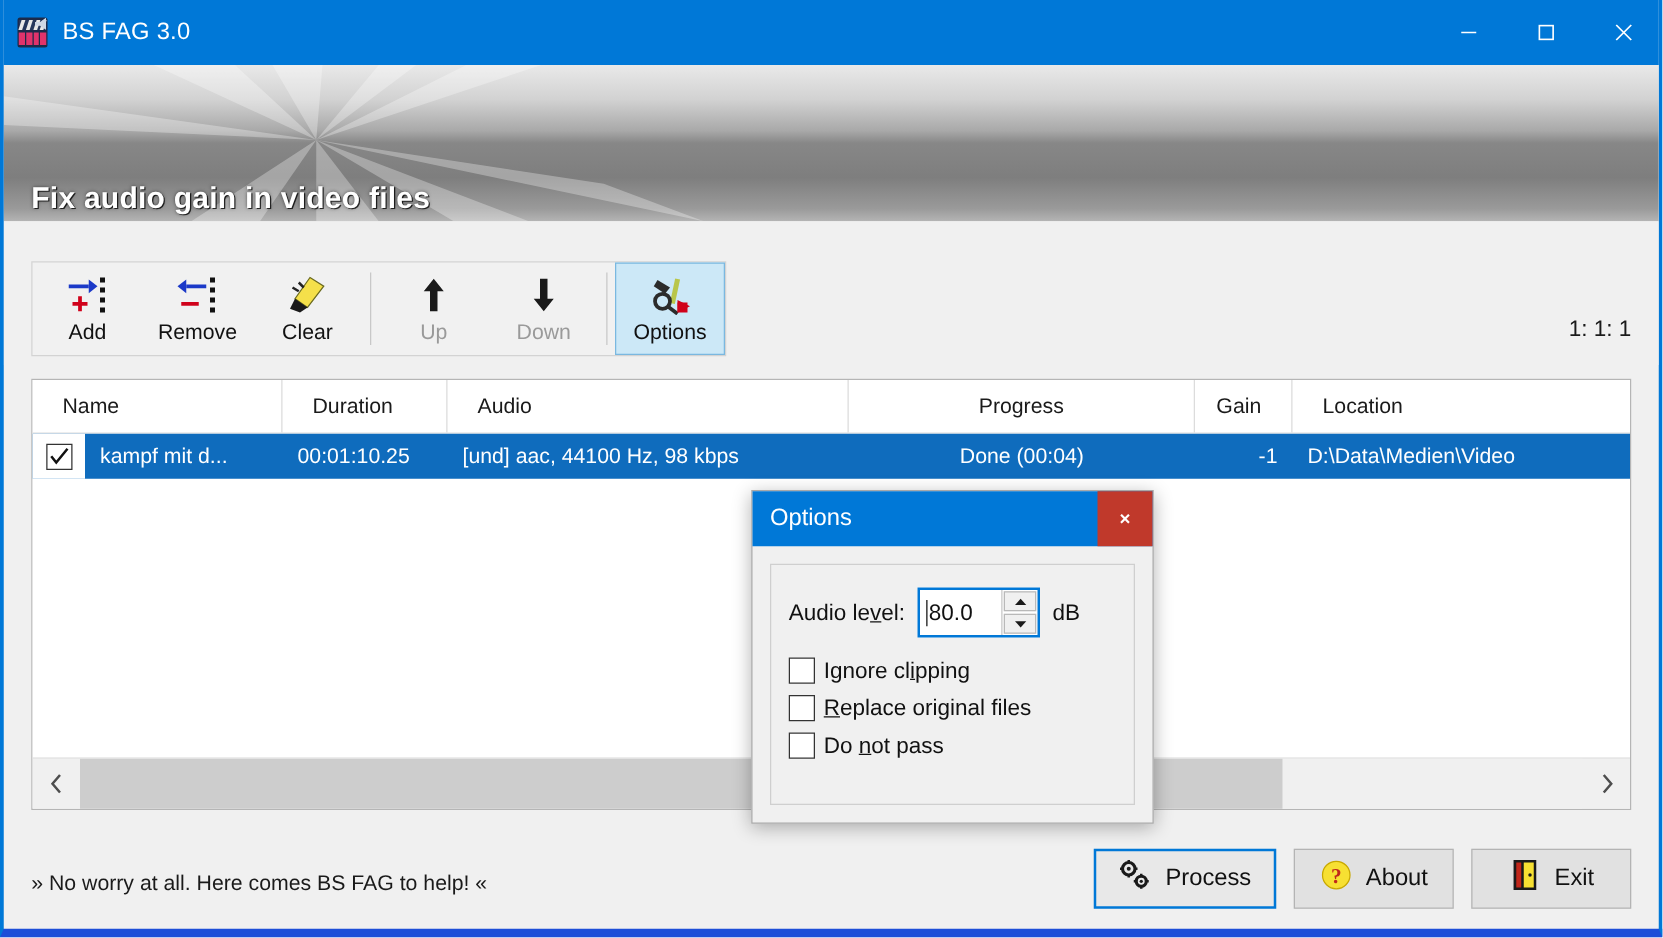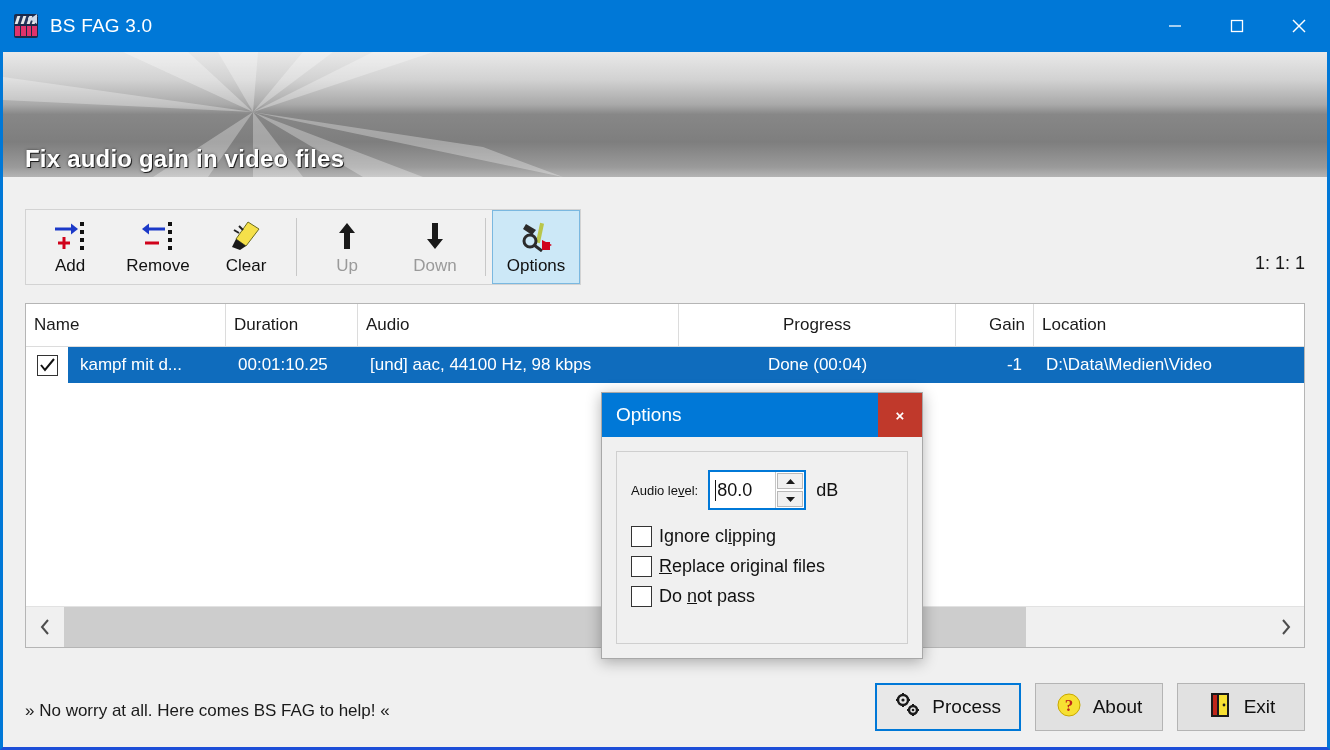--- a/index.html
+++ b/index.html
@@ -18,7 +18,7 @@
     background: #f0f0f0;
     border-left: 3px solid #0078d7;
     border-right: 3px solid #0078d7;
-    border-bottom: 3px solid #1d4ed8;
+    border-bottom: 7px solid #1d4ed8;
     box-sizing: border-box;
   }
 

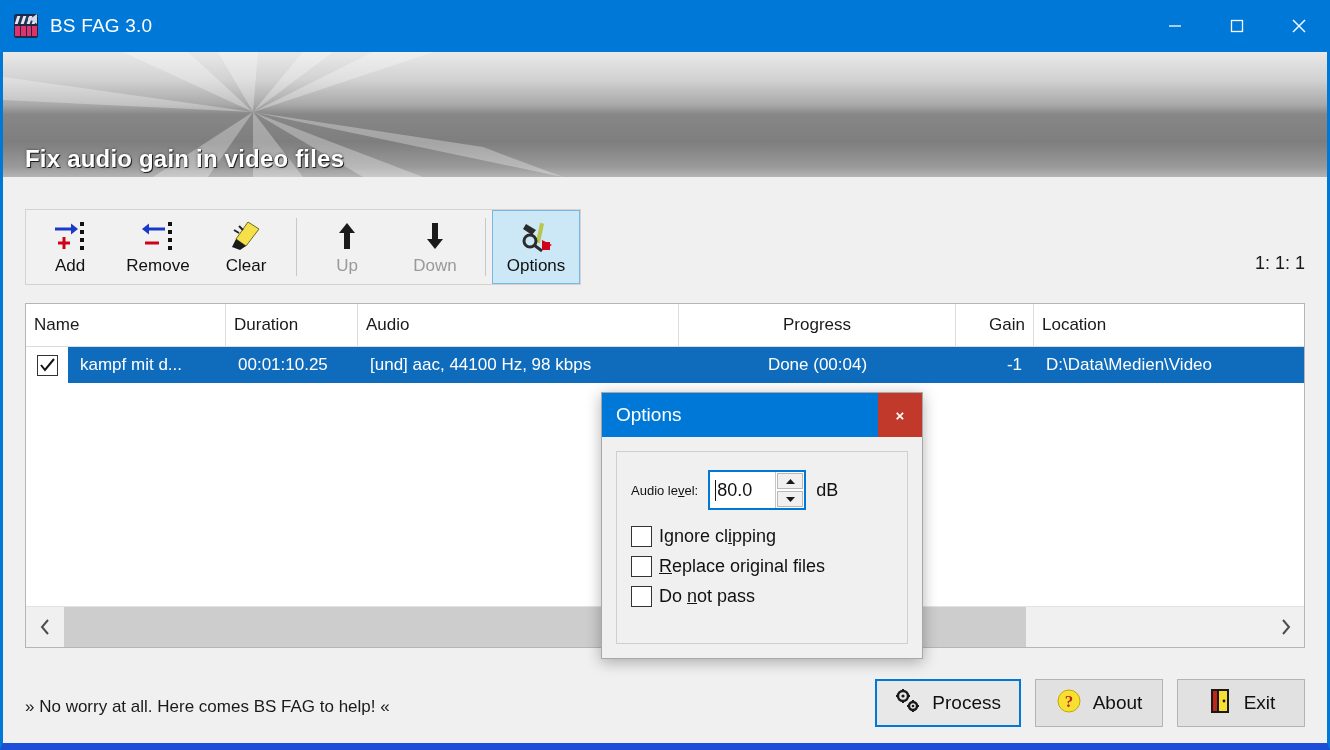--- a/index.html
+++ b/index.html
@@ -210,7 +210,7 @@
     display: flex;
     align-items: center;
     box-sizing: border-box;
-    padding: 0 8px;
+    padding: 0 24px;
     border-right: 1px solid #dcdcdc;
     white-space: nowrap;
   }

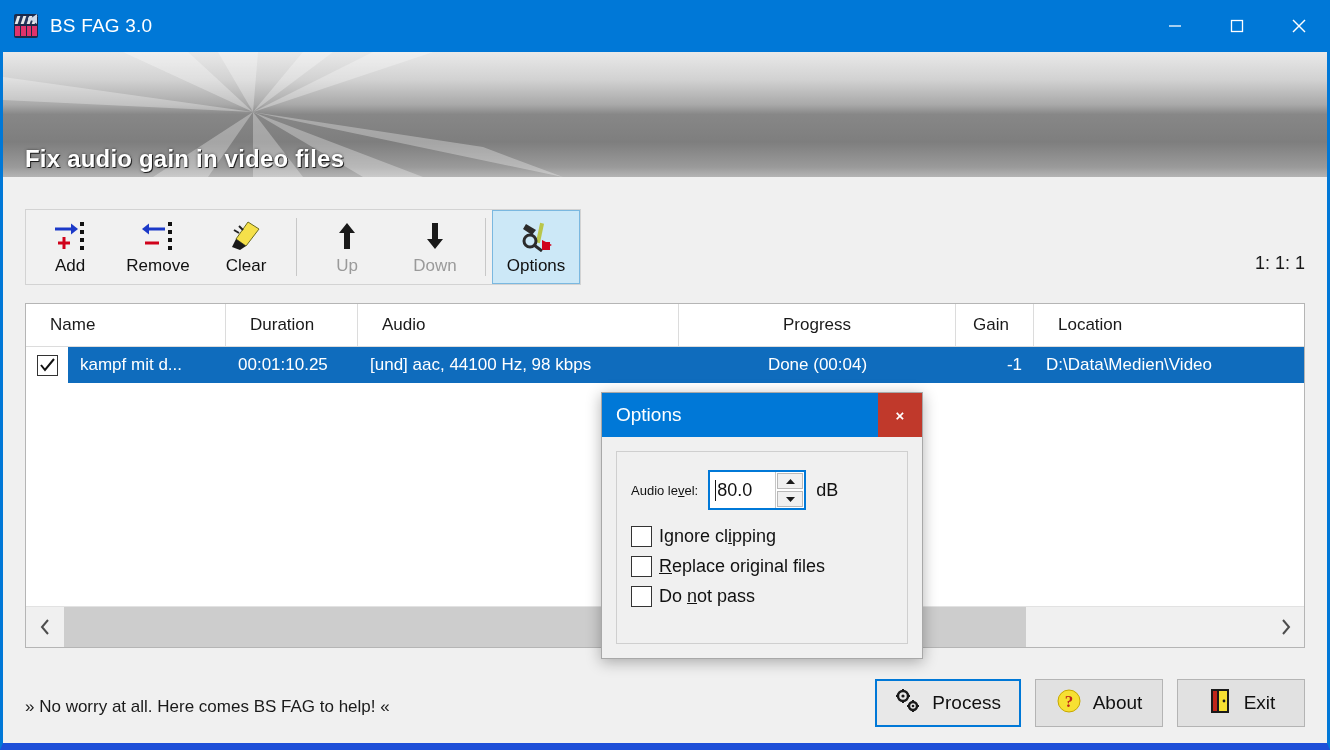--- a/index.html
+++ b/index.html
@@ -385,7 +385,7 @@
     gap: 10px;
   }
   .level-label {
-    font-size: 13px;
+    font-size: 18px;
     color: #111111;
     white-space: nowrap;
   }

